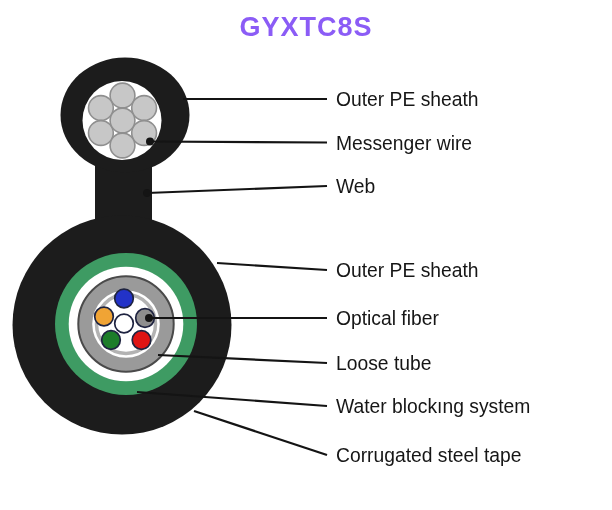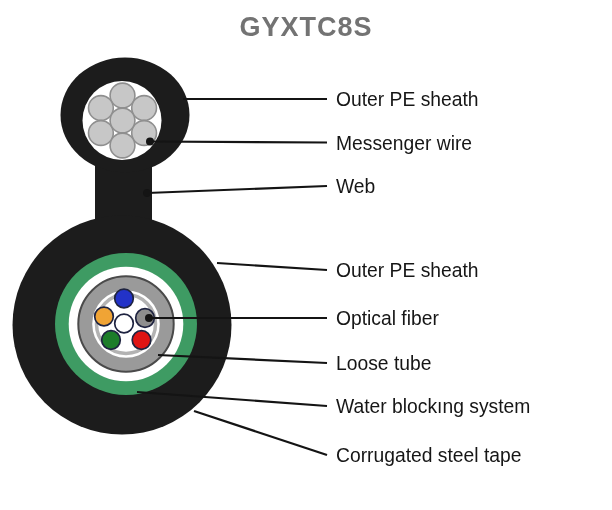--- a/index.html
+++ b/index.html
@@ -11,7 +11,7 @@
   .title{
     position:absolute;top:12px;left:0;width:100%;
     text-align:center;font-size:27px;font-weight:bold;
-    letter-spacing:1px;color:#737373;
+    letter-spacing:1px;color:#8b5cf6;
   }
   svg.diagram{position:absolute;left:0;top:0;}
   svg .callout-text{

